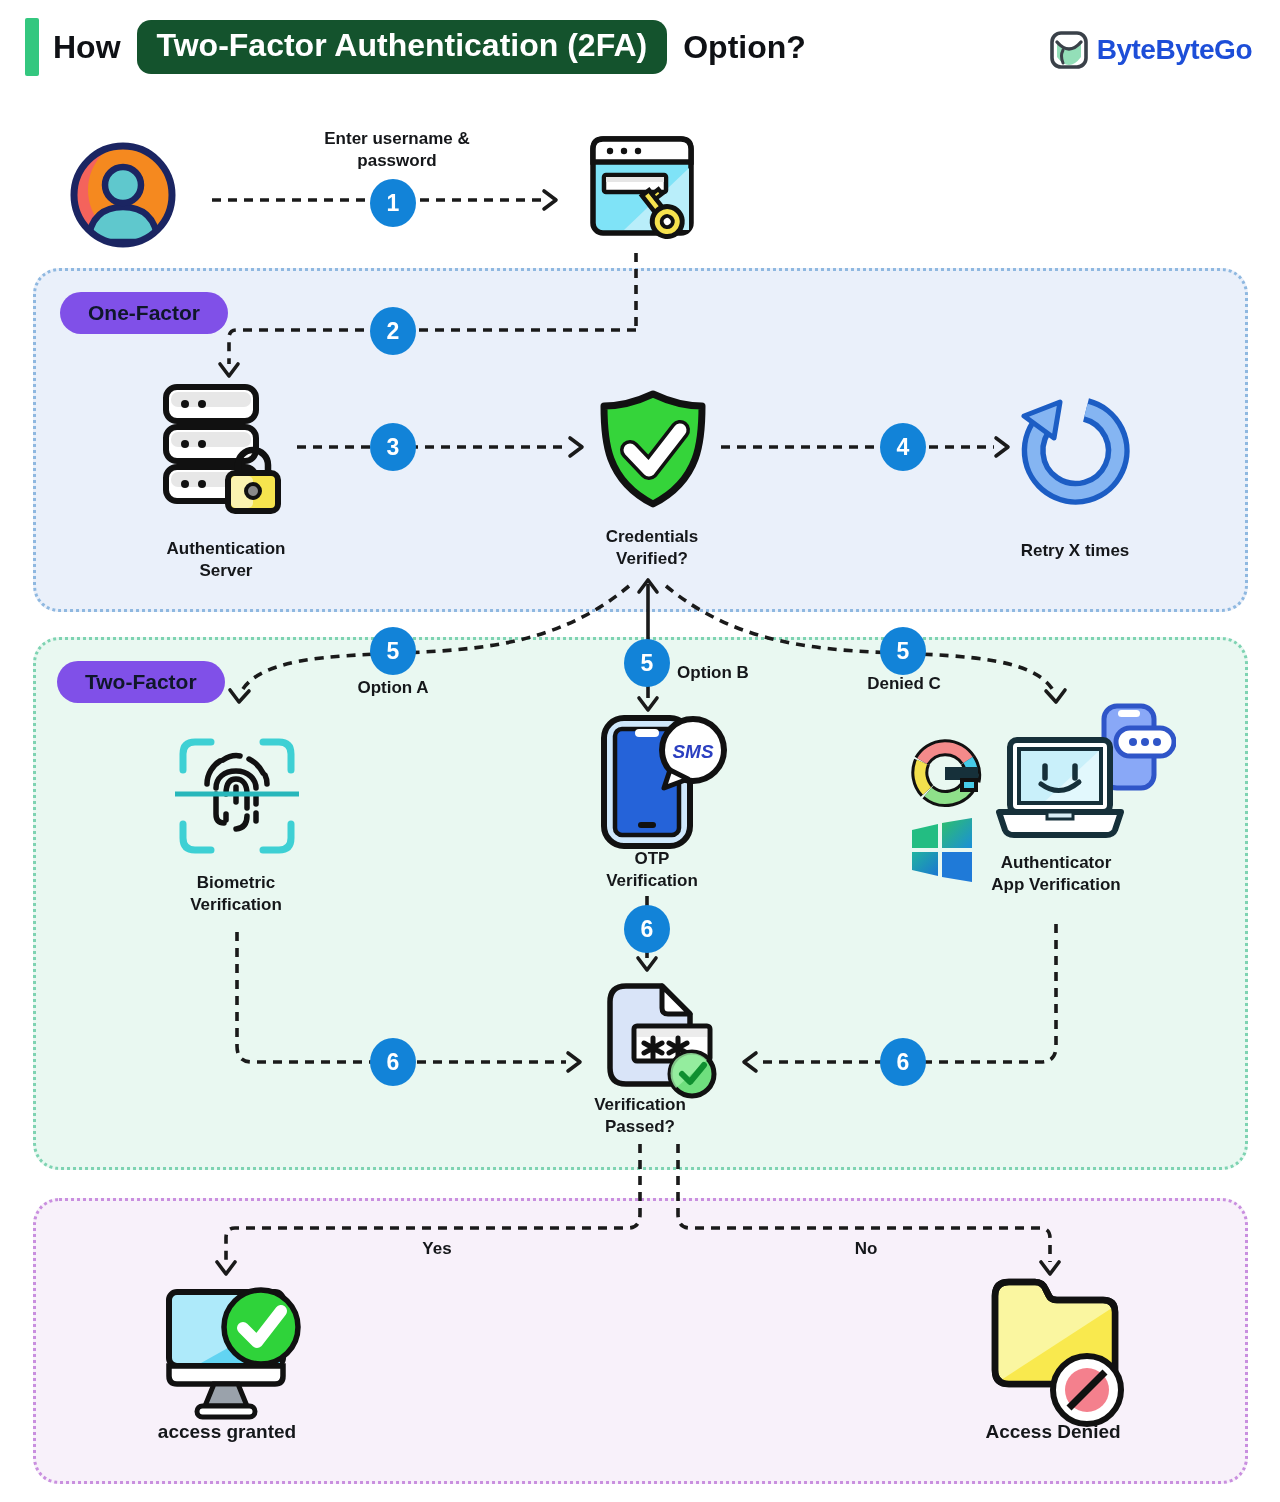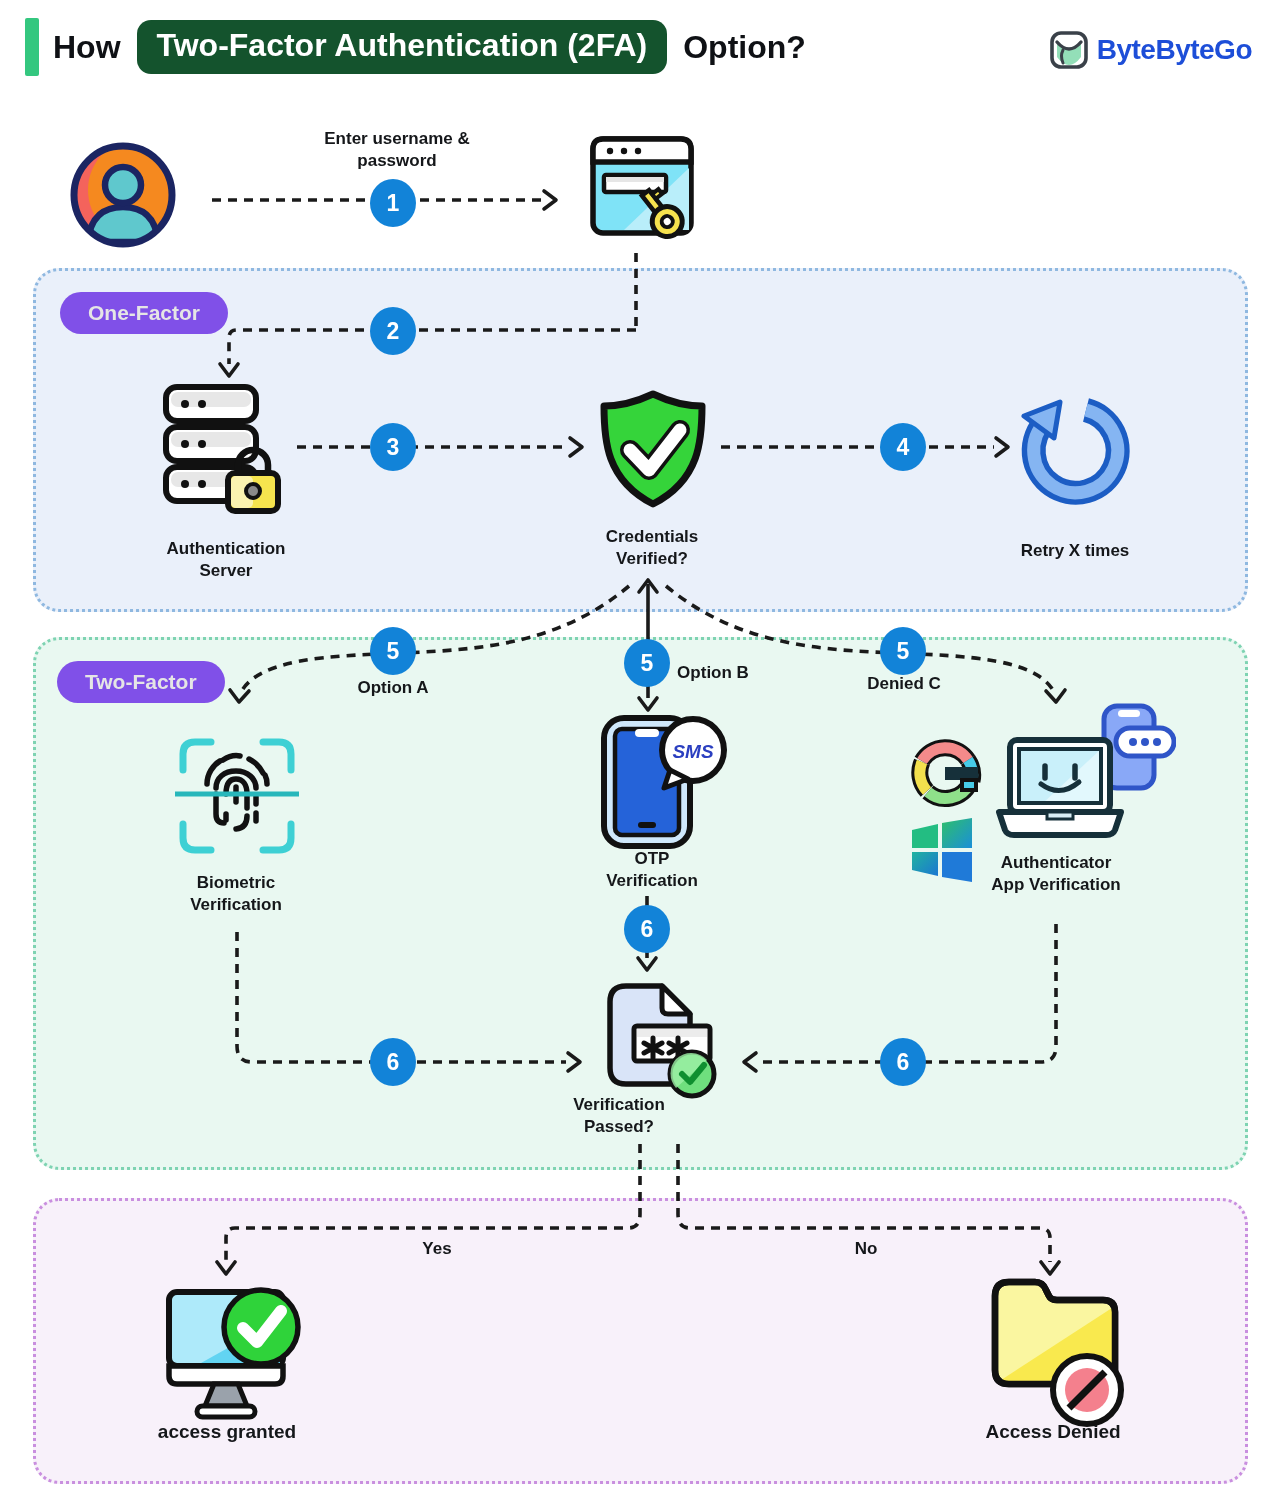--- a/index.html
+++ b/index.html
@@ -21,7 +21,7 @@
   .zone-two{top:637px;height:533px;background:#e9f8f1;border:3px dotted #7ed3b2;}
   .zone-out{top:1198px;height:286px;background:#f8f1fa;border:3px dotted #c98fdf;}
 
-  .pill{position:absolute;background:#8050e8;color:#e5e5e5;font-weight:800;font-size:21px;
+  .pill{position:absolute;background:#8050e8;color:#0f172a;font-weight:800;font-size:21px;
         padding:9px 28px;border-radius:24px;}
 
   

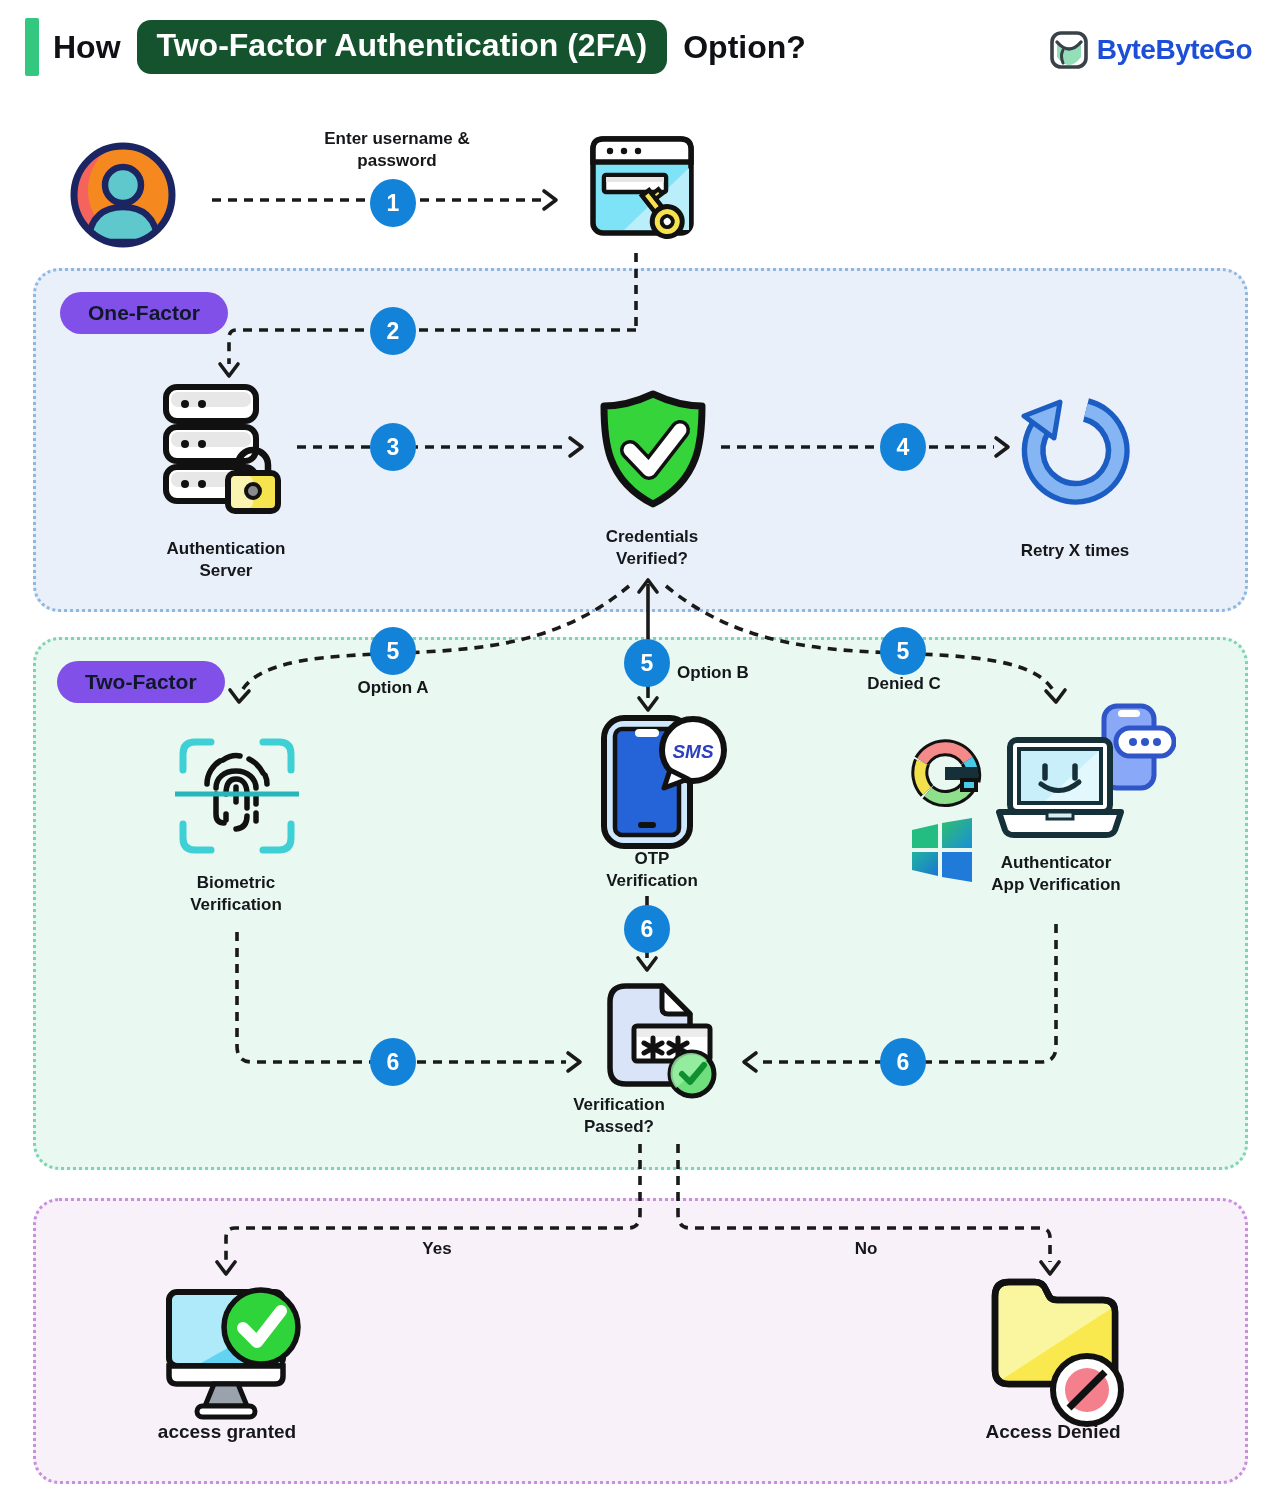--- a/index.html
+++ b/index.html
@@ -317,7 +317,7 @@
   <div class="lbl" style="left:236px;top:872px;width:140px;">Biometric Verification</div>
   <div class="lbl" style="left:652px;top:848px;width:125px;">OTP Verification</div>
   <div class="lbl" style="left:1056px;top:852px;width:135px;">Authenticator App Verification</div>
-  <div class="lbl" style="left:619px;top:1094px;width:135px;">Verification Passed?</div>
+  <div class="lbl" style="left:640px;top:1094px;width:135px;">Verification Passed?</div>
   <div class="lbl" style="left:437px;top:1238px;width:80px;">Yes</div>
   <div class="lbl" style="left:866px;top:1238px;width:80px;">No</div>
   <div class="lbl lbl-b" style="left:227px;top:1420px;width:200px;">access granted</div>

